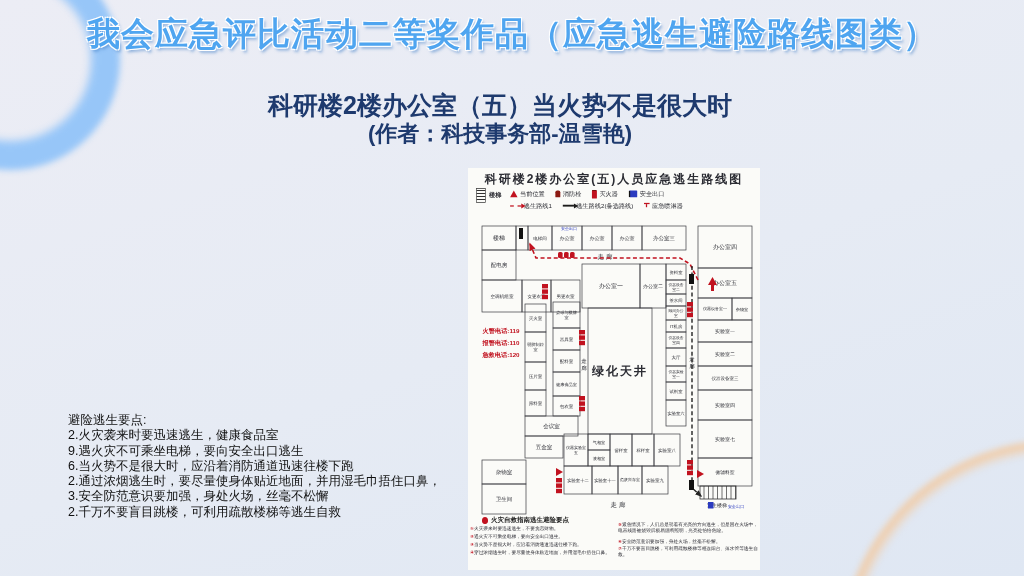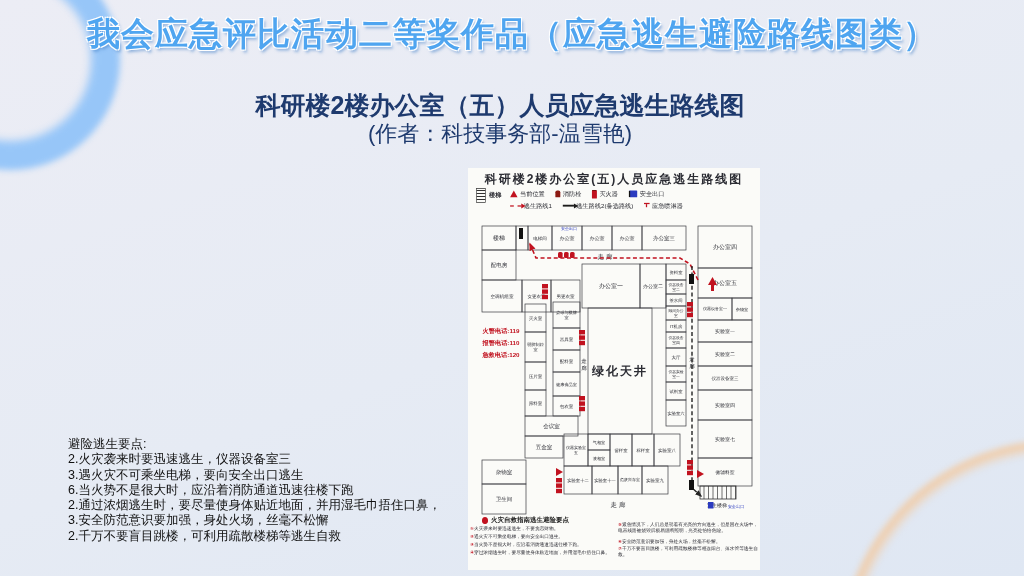--- a/index.html
+++ b/index.html
@@ -63,7 +63,7 @@
   <div id="title">我会应急评比活动二等奖作品（应急逃生避险路线图类）</div>
 
   <div id="subtitle">
-    <div class="l1">科研楼2楼办公室（五）人员应急逃生路线图</div>
+    <div class="l1">科研楼2楼办公室（五）当火势不是很大时</div>
     <div class="l2">(作者：科技事务部-温雪艳)</div>
   </div>
 

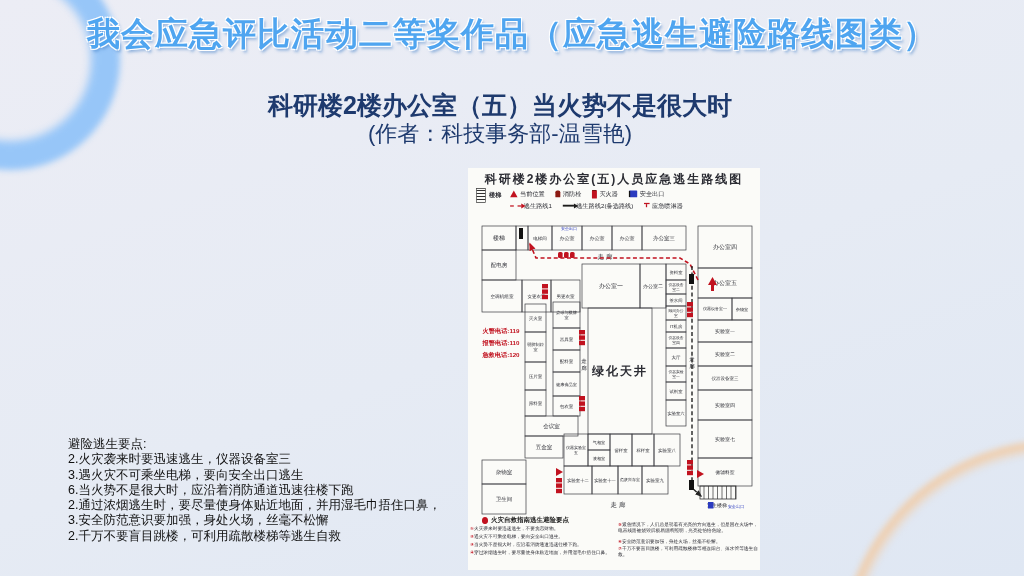--- a/index.html
+++ b/index.html
@@ -16,7 +16,7 @@
     text-shadow:1px 1px 0 #fff,-1px -1px 0 #fff,1px -1px 0 #fff,-1px 1px 0 #fff,2px 3px 3px rgba(70,130,200,.55);}
   #subtitle{position:absolute;top:90px;left:0;width:1000px;text-align:center;color:#1e3a6e;}
   #subtitle .l1{font-size:25px;font-weight:bold;line-height:30px;}
-  #subtitle .l2{font-size:22px;font-weight:normal;line-height:28px;}
+  #subtitle .l2{font-size:22px;font-weight:bold;line-height:28px;}
   #escape{position:absolute;left:68px;top:437px;color:#101010;font-size:12.5px;line-height:15.3px;}
   #escape .u{}
   

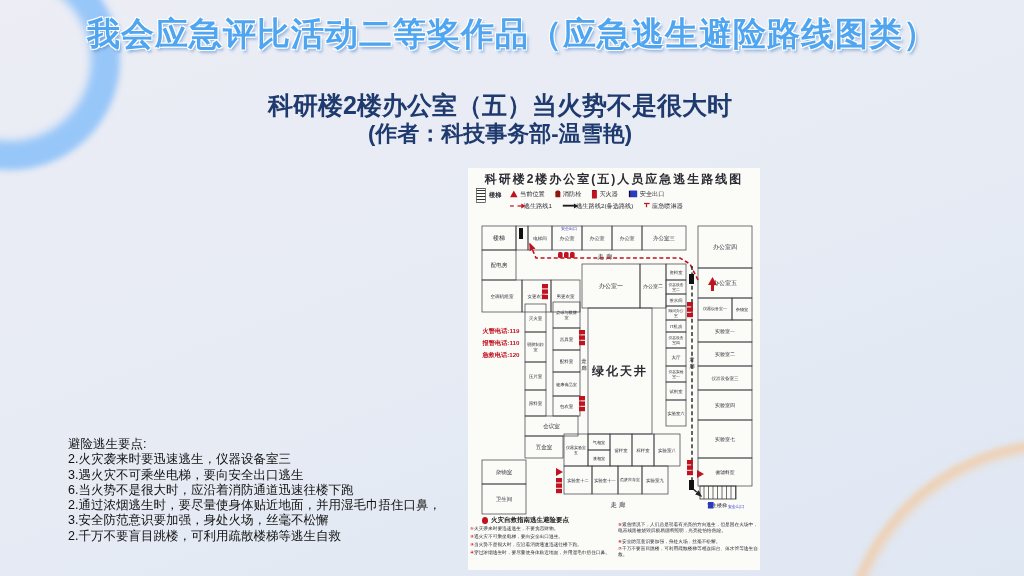--- a/index.html
+++ b/index.html
@@ -17,7 +17,7 @@
   #subtitle{position:absolute;top:90px;left:0;width:1000px;text-align:center;color:#1e3a6e;}
   #subtitle .l1{font-size:25px;font-weight:bold;line-height:30px;}
   #subtitle .l2{font-size:22px;font-weight:bold;line-height:28px;}
-  #escape{position:absolute;left:68px;top:437px;color:#101010;font-size:12.5px;line-height:15.3px;}
+  #escape{position:absolute;left:68px;top:413px;color:#101010;font-size:12.5px;line-height:15.3px;}
   #escape .u{}
   
   #map{position:absolute;left:468px;top:168px;width:292px;height:402px;background:#fbfbf8;}

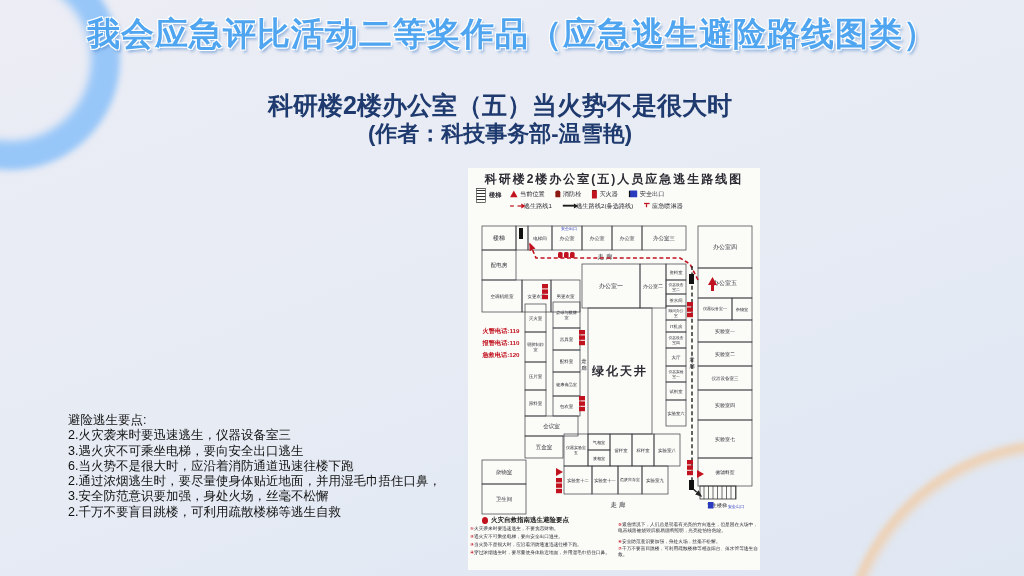--- a/index.html
+++ b/index.html
@@ -70,7 +70,7 @@
   <div id="escape">
     <div>避险逃生要点:</div>
     <div id="escape-list">
-        <div><span>2.火灾袭来时要迅速</span><span class="u">逃生</span><span>，仪器设备室三</span></div>
+        <div><span>2.火灾袭来时要迅速</span><span class="u">逃生</span><span>，健康食品室</span></div>
         <div><span>3.遇火灾不可乘坐电梯，要向安全出口</span><span class="u">逃生</span></div>
         <div><span>6.当火势不是很大时，应沿着消防通道迅速往楼下跑</span></div>
         <div><span>2.通过浓烟逃生时，要尽量使身体贴近地面，并用湿毛巾捂住口鼻，</span></div>

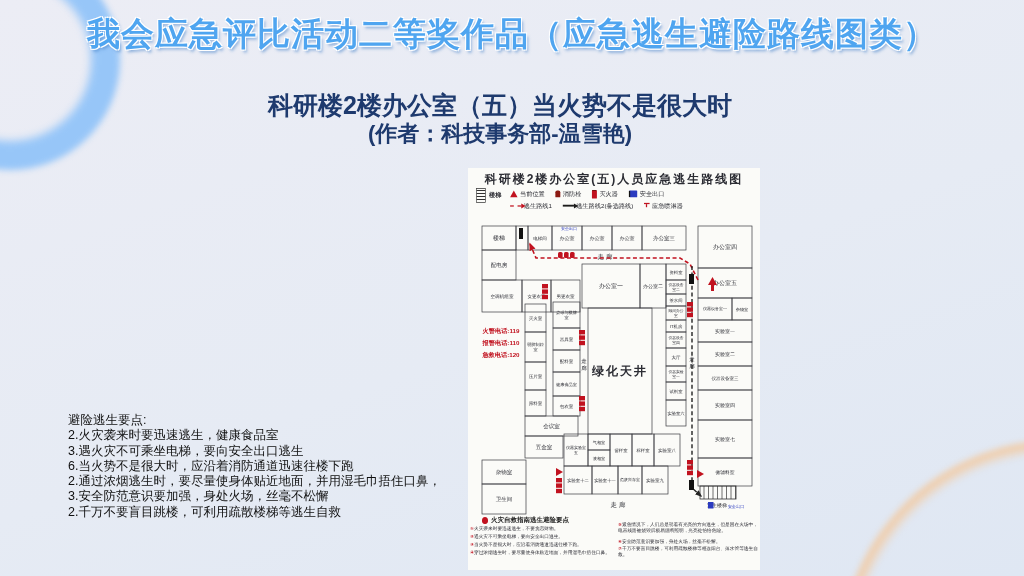--- a/index.html
+++ b/index.html
@@ -71,7 +71,7 @@
     <div>避险逃生要点:</div>
     <div id="escape-list">
         <div><span>2.火灾袭来时要迅速</span><span class="u">逃生</span><span>，健康食品室</span></div>
-        <div><span>3.遇火灾不可乘坐电梯，要向安全出口</span><span class="u">逃生</span></div>
+        <div><span>9.遇火灾不可乘坐电梯，要向安全出口</span><span class="u">逃生</span></div>
         <div><span>6.当火势不是很大时，应沿着消防通道迅速往楼下跑</span></div>
         <div><span>2.通过浓烟逃生时，要尽量使身体贴近地面，并用湿毛巾捂住口鼻，</span></div>
         <div><span>3.安全防范意识要加强，身处火场，丝毫不松懈</span></div>

